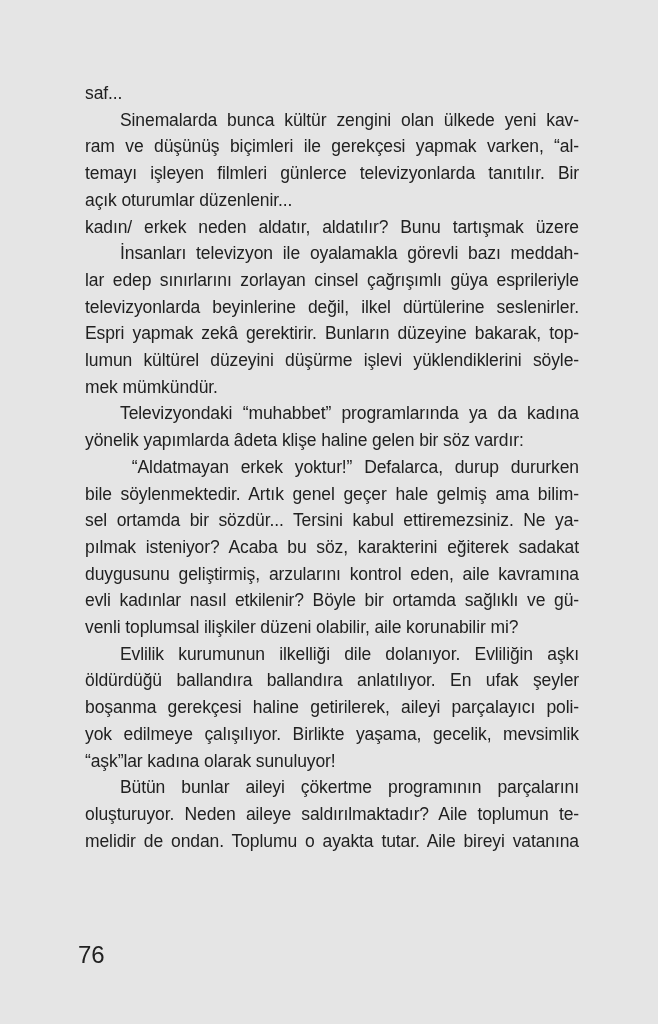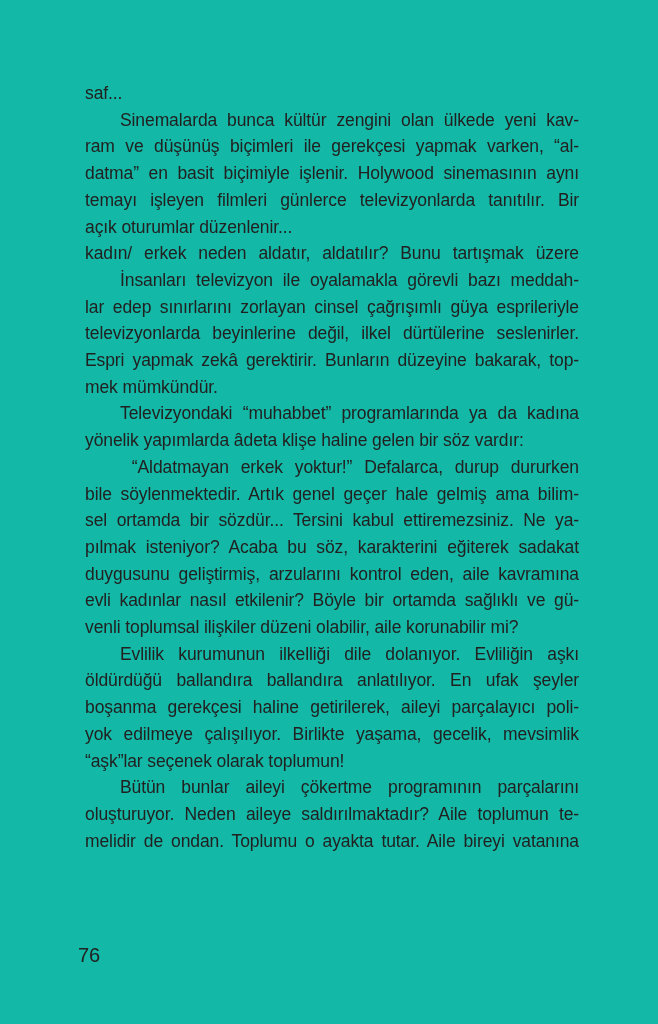--- a/index.html
+++ b/index.html
@@ -18,7 +18,7 @@
   .page {
     position: absolute;
     inset: 0;
-    background: #14b8a6;
+    background: #e5e5e5;
   }
   .text-block {
     position: absolute;

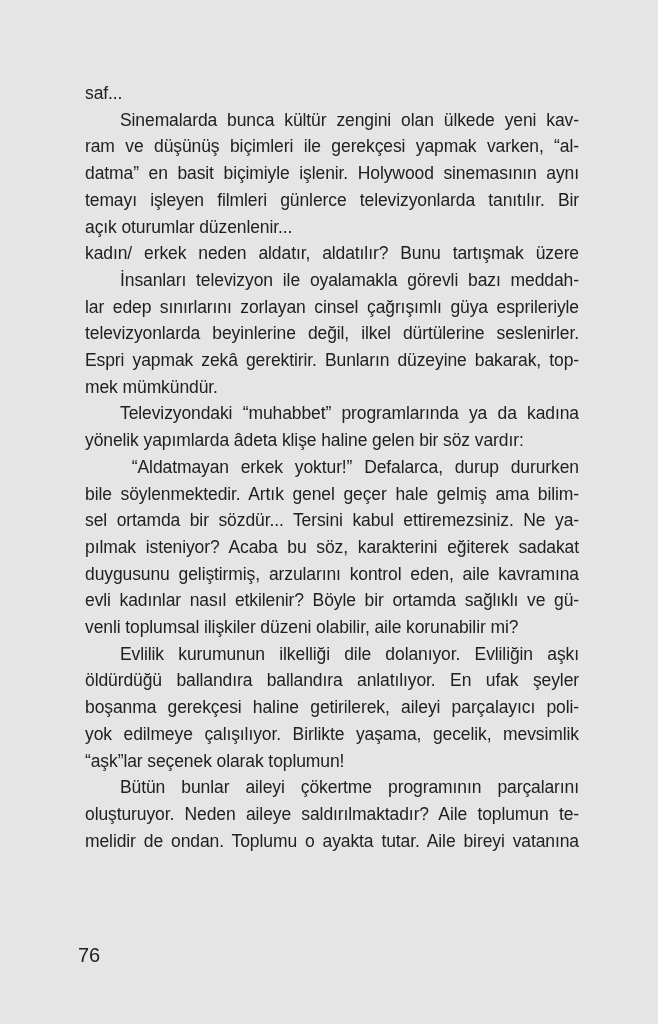--- a/index.html
+++ b/index.html
@@ -64,7 +64,6 @@
       <p class="para indent">
         <span class="ln">Sinemalarda bunca kültür zengini olan ülkede yeni kav-</span>
         <span class="ln">ram ve düşünüş biçimleri ile gerekçesi yapmak varken, “al-</span>
-        <span class="ln">datma” en basit biçimiyle işlenir. Holywood sinemasının aynı</span>
         <span class="ln">temayı işleyen filmleri günlerce televizyonlarda tanıtılır. Bir</span>
         <span class="ln end">açık oturumlar düzenlenir...</span>
         <span class="ln">kadın/ erkek neden aldatır, aldatılır? Bunu tartışmak üzere</span>

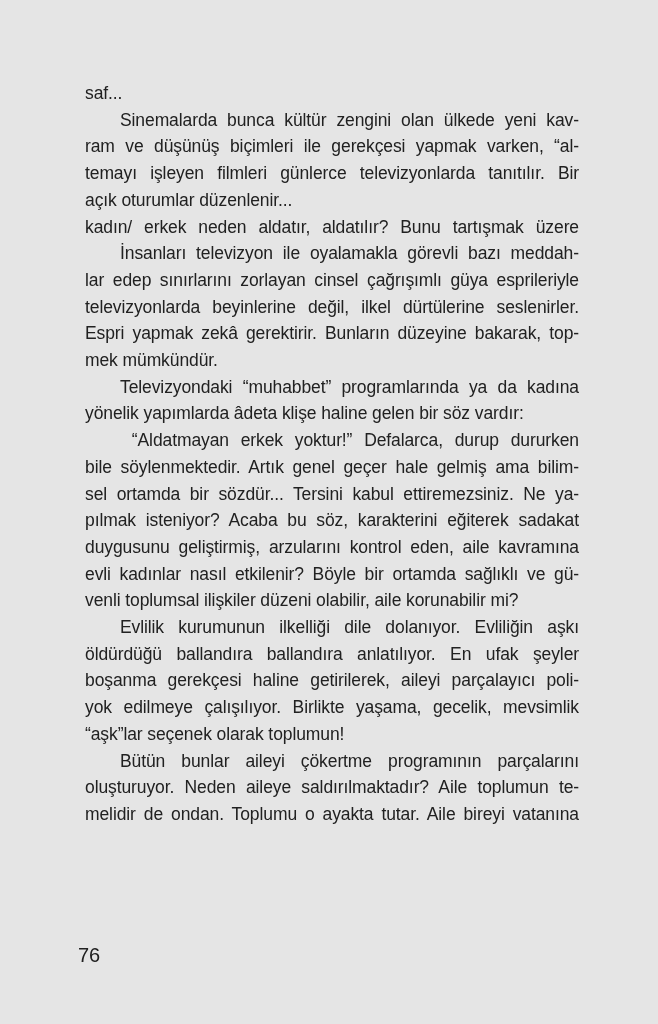--- a/index.html
+++ b/index.html
@@ -73,6 +73,7 @@
         <span class="ln">lar edep sınırlarını zorlayan cinsel çağrışımlı güya esprileriyle</span>
         <span class="ln">televizyonlarda beyinlerine değil, ilkel dürtülerine seslenirler.</span>
         <span class="ln">Espri yapmak zekâ gerektirir. Bunların düzeyine bakarak, top-</span>
+        <span class="ln">lumun kültürel düzeyini düşürme işlevi yüklendiklerini söyle-</span>
         <span class="ln end">mek mümkündür.</span>
       </p>
       <p class="para indent">

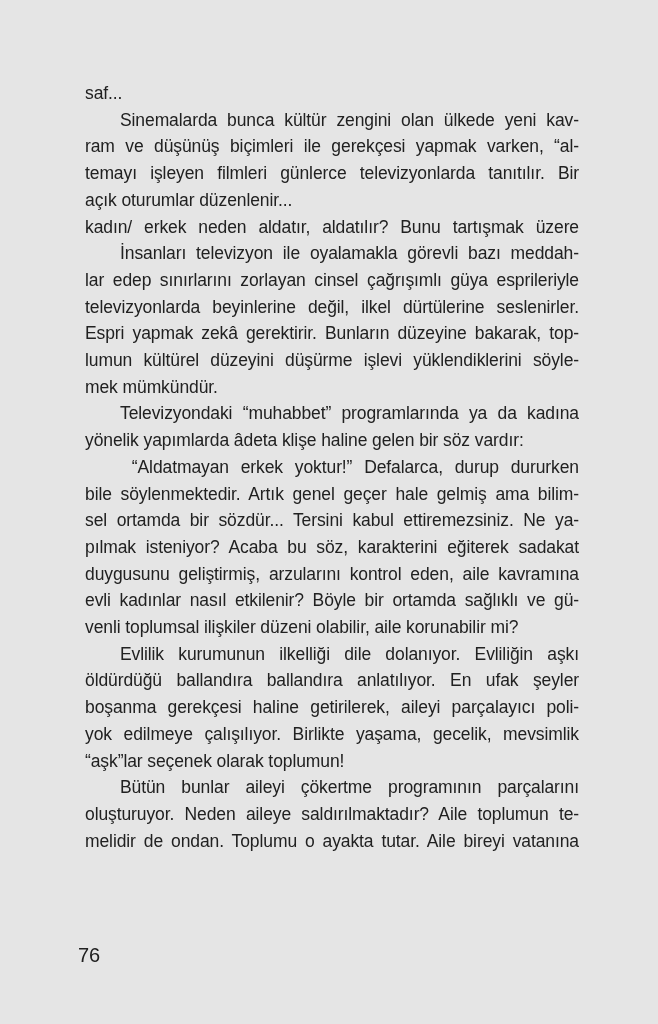--- a/index.html
+++ b/index.html
@@ -94,7 +94,7 @@
         <span class="ln">öldürdüğü ballandıra ballandıra anlatılıyor. En ufak şeyler</span>
         <span class="ln">boşanma gerekçesi haline getirilerek, aileyi parçalayıcı poli-</span>
         <span class="ln">yok edilmeye çalışılıyor. Birlikte yaşama, gecelik, mevsimlik</span>
-        <span class="ln end">“aşk”lar seçenek olarak toplumun!</span>
+        <span class="ln end">“aşk”lar kadına olarak sunuluyor!</span>
       </p>
       <p class="para indent">
         <span class="ln">Bütün bunlar aileyi çökertme programının parçalarını</span>

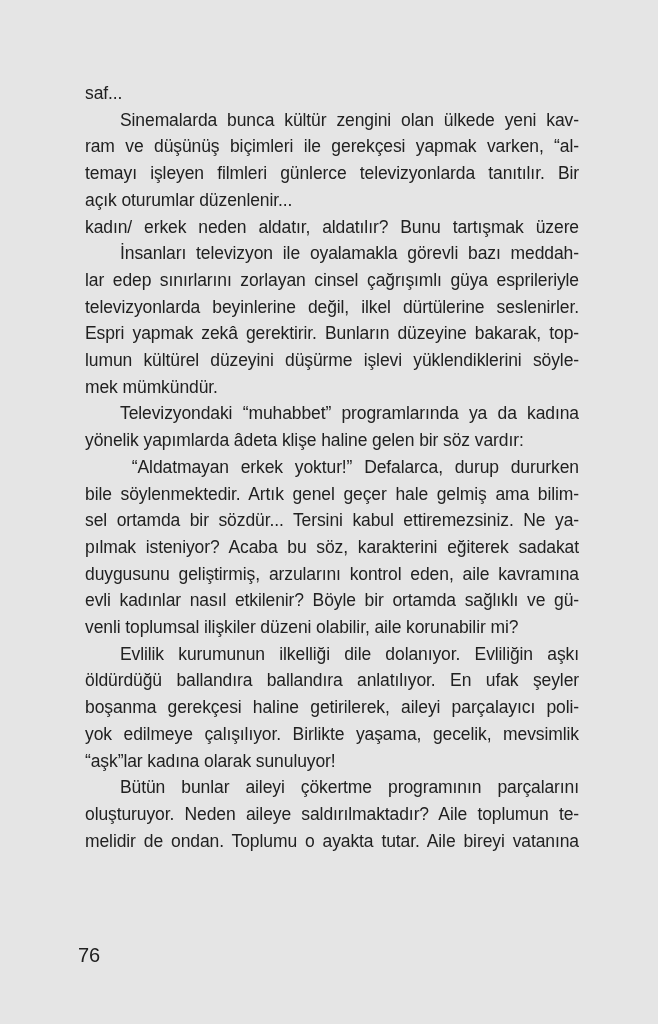--- a/index.html
+++ b/index.html
@@ -48,7 +48,7 @@
     position: absolute;
     left: 78px;
     top: 944px;
-    font-size: 20px;
+    font-size: 24px;
     line-height: 22px;
     color: #212121;
   }

